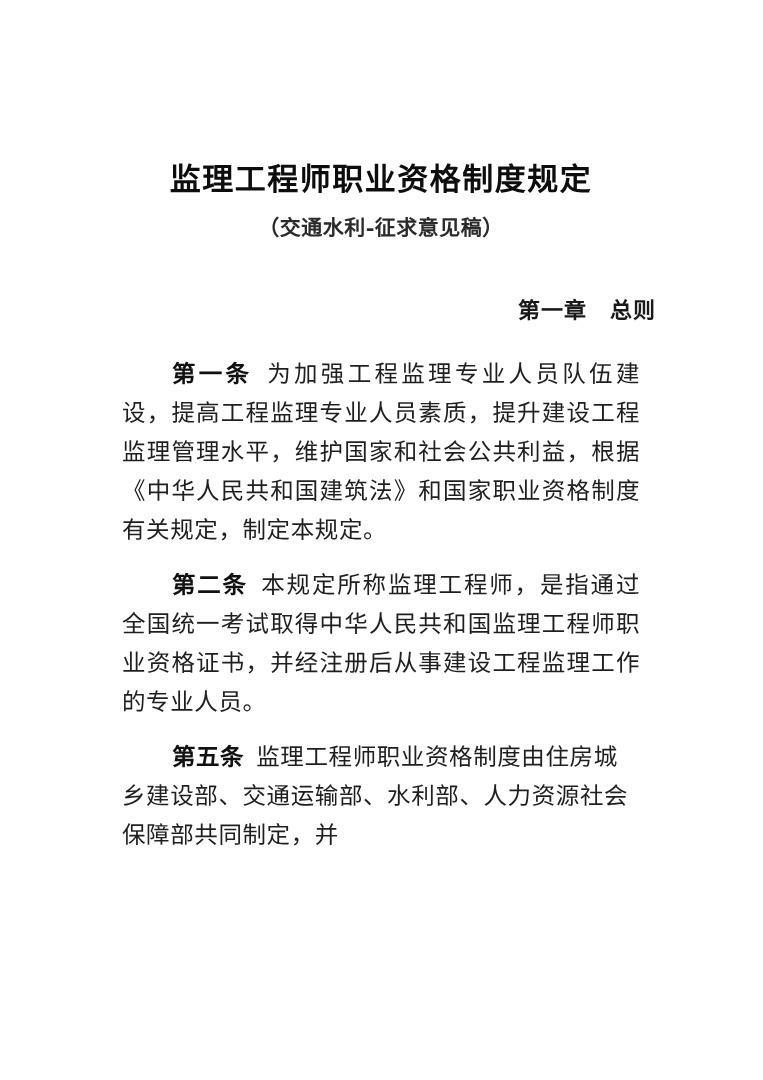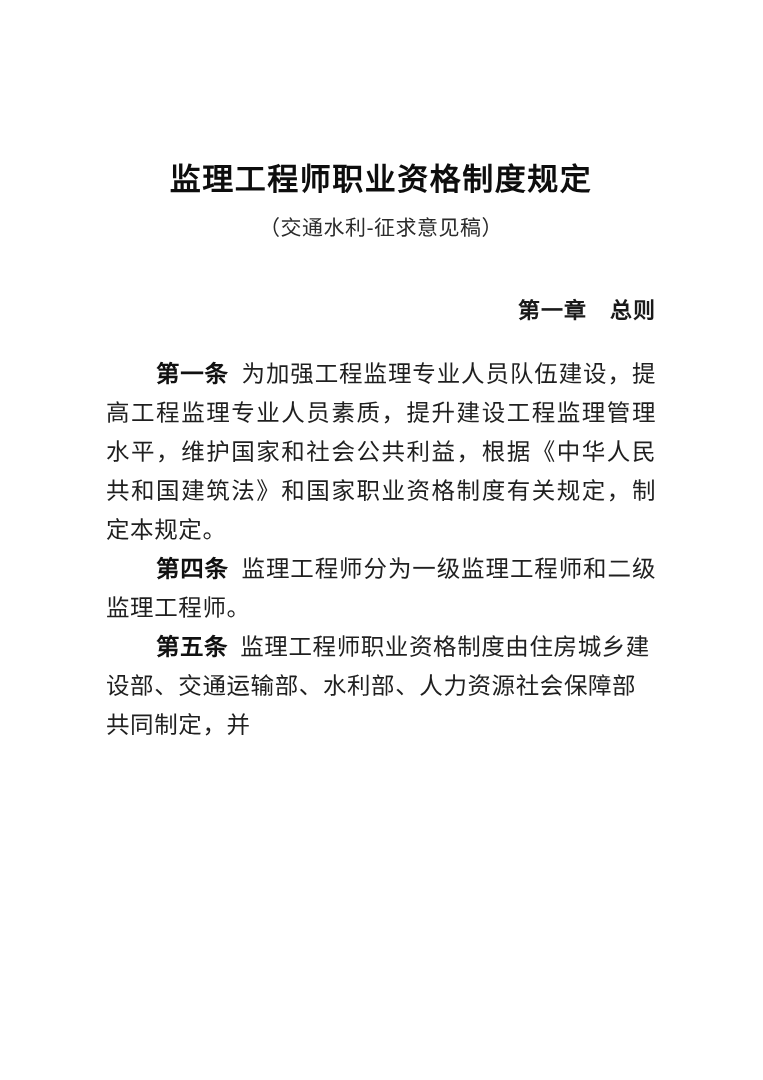--- a/index.html
+++ b/index.html
@@ -51,7 +51,7 @@
 
   .doc-subtitle {
     font-family: "DejaVu Serif", "Liberation Serif", serif;
-    font-weight: 400;
+    font-weight: 700;
     font-size: 21px;
     line-height: 30px;
     letter-spacing: 0.5px;

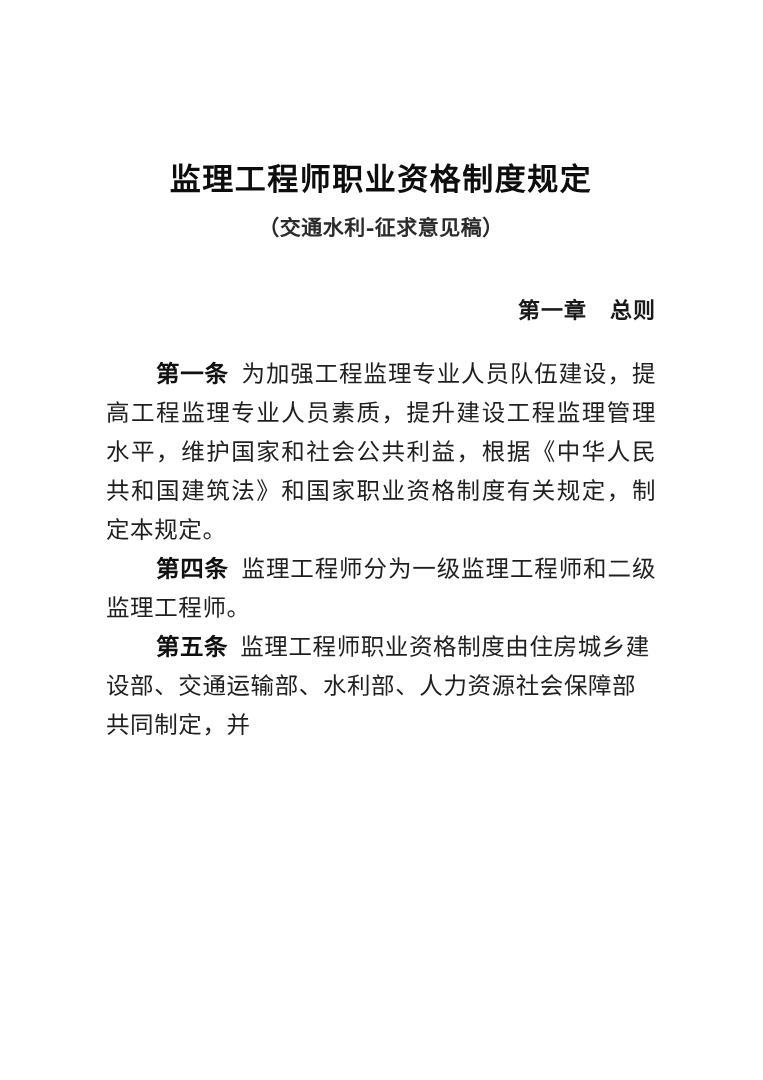--- a/index.html
+++ b/index.html
@@ -87,7 +87,7 @@
     text-align: justify;
     text-justify: inter-character;
     text-indent: 50px;
-    margin: 0;
+    margin: 16px;
     padding: 0;
   }
 

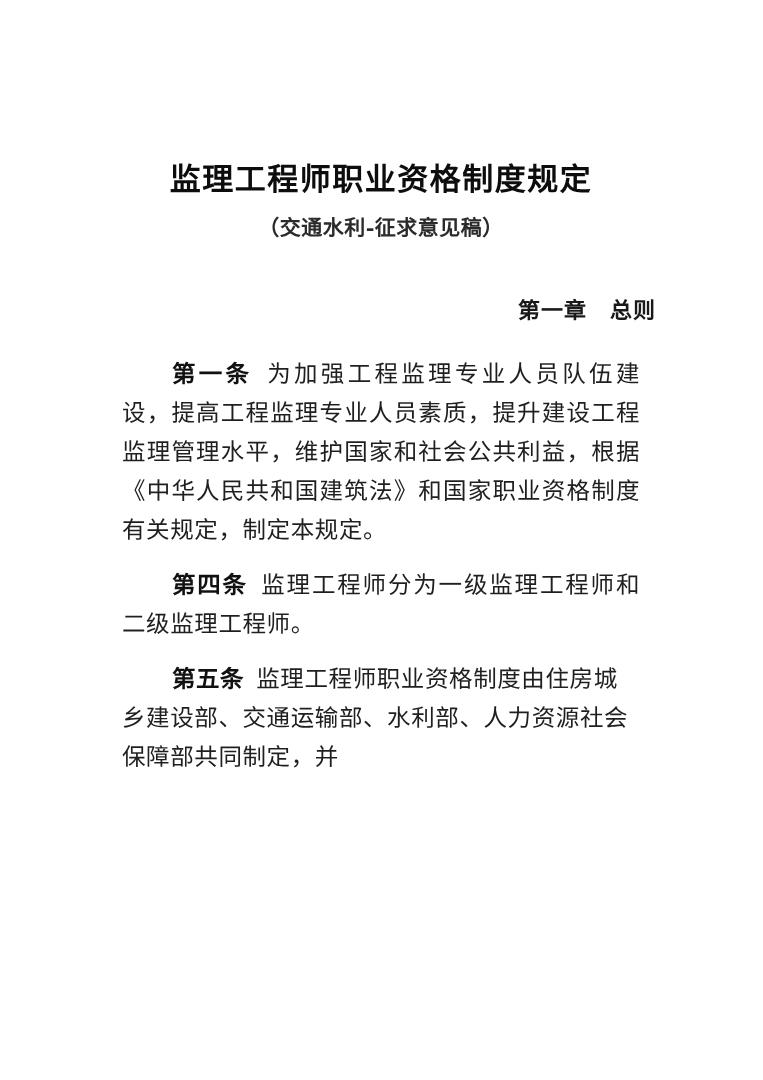--- a/index.html
+++ b/index.html
@@ -127,6 +127,9 @@
         <span class="label">第一条</span><span>为加强工程监理专业人员队伍建设，提高工程监理专业人员素质，提升建设工程监理管理水平，维护国家和社会公共利益，根据《中华人民共和国建筑法》和国家职业资格制度有关规定，制定本规定。</span>
       </p>
 
+      <p class="article">
+        <span class="label">第二条</span><span>本规定所称监理工程师，是指通过全国统一考试取得中华人民共和国监理工程师职业资格证书，并经注册后从事建设工程监理工作的专业人员。</span>
+      </p>
 
 
 

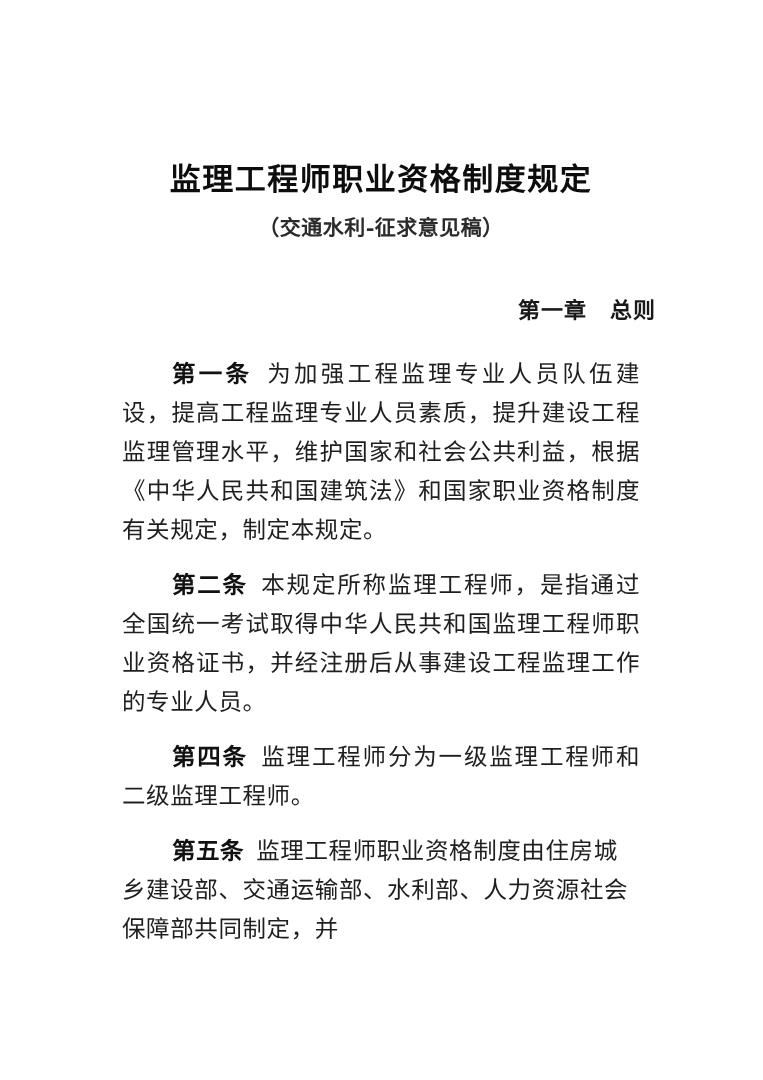--- a/index.html
+++ b/index.html
@@ -133,9 +133,6 @@
 
 
 
-      <p class="article">
-        <span class="label">第四条</span><span>监理工程师分为一级监理工程师和二级监理工程师。</span>
-      </p>
 
       <p class="article clipped">
         <span class="label">第五条</span><span>监理工程师职业资格制度由住房城乡建设部、交通运输部、水利部、人力资源社会保障部共同制定，并</span>

